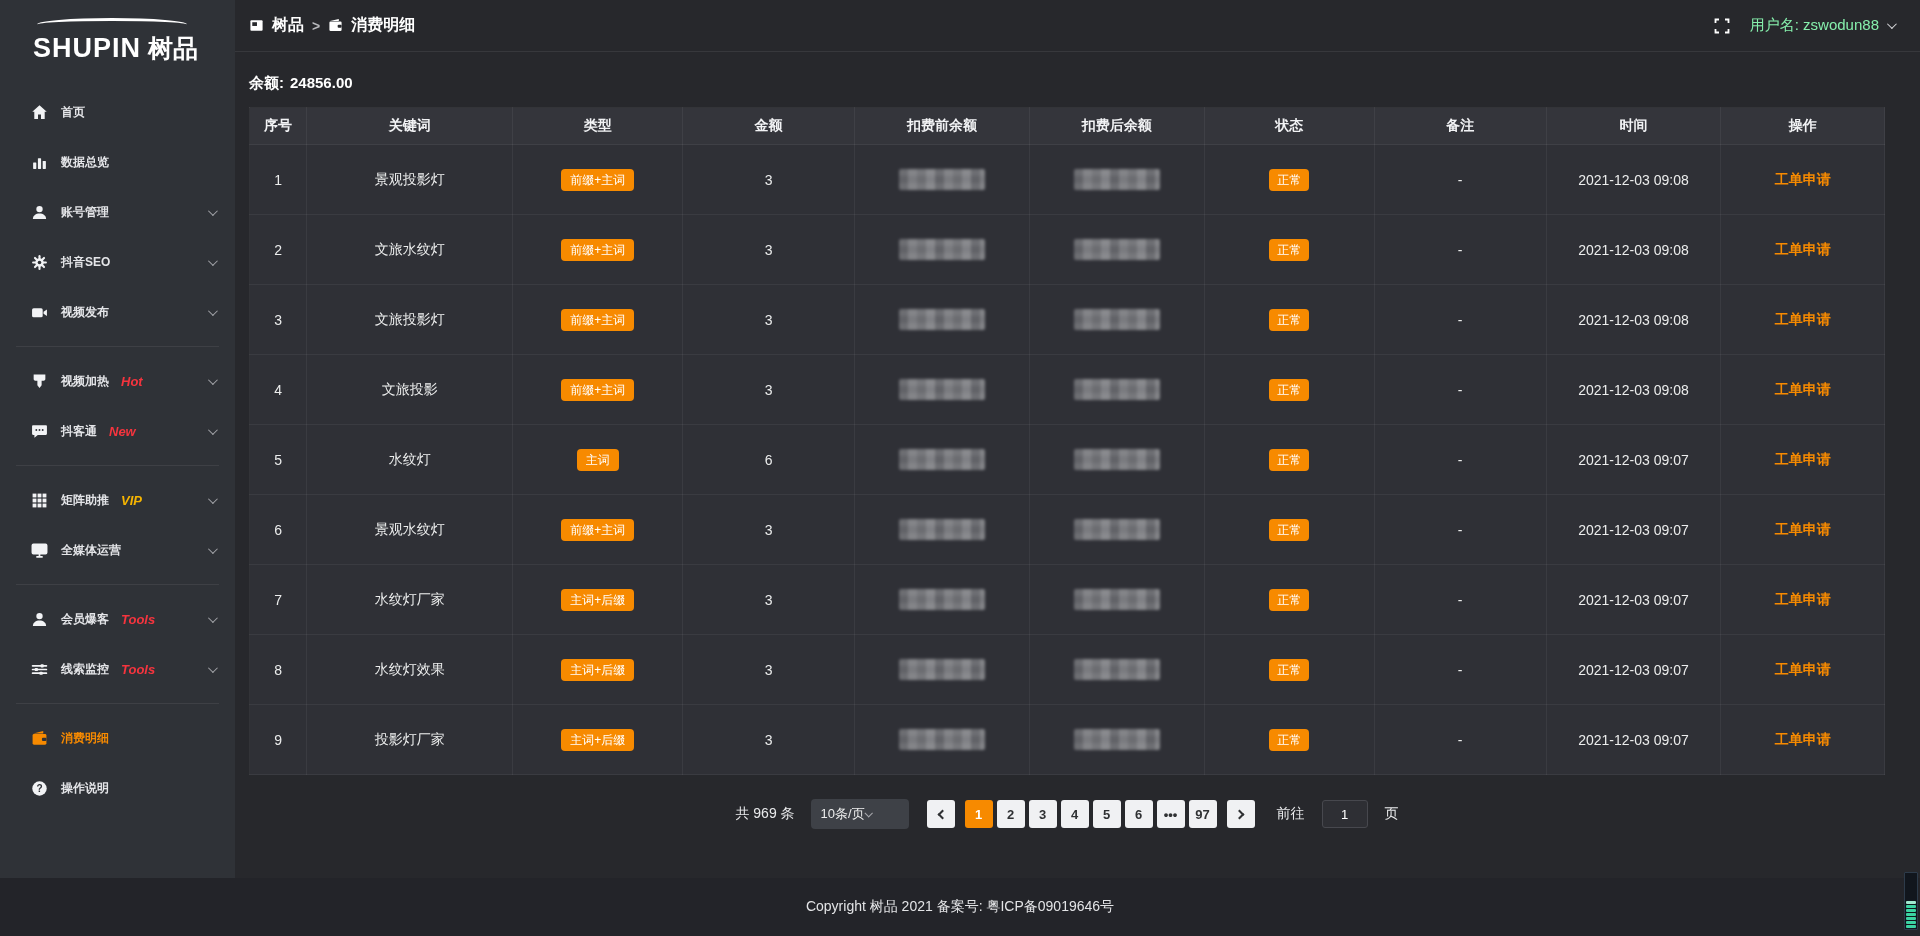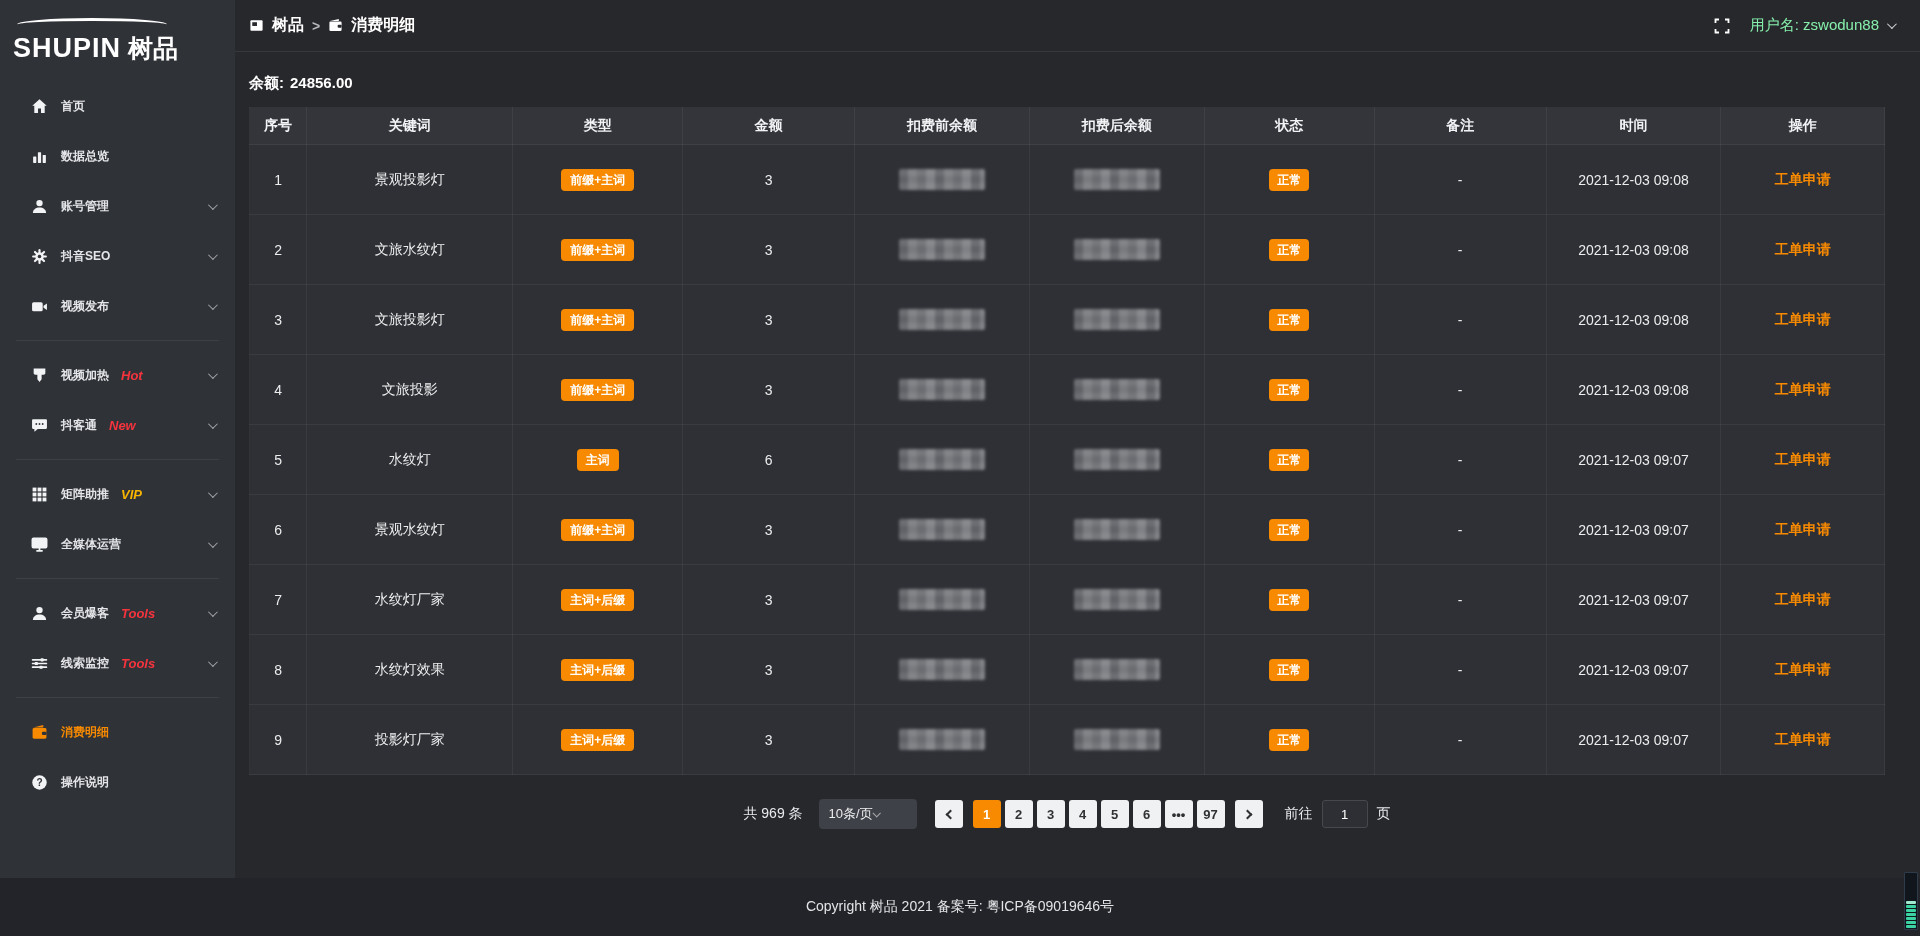--- a/index.html
+++ b/index.html
@@ -25,7 +25,7 @@
 
   
   .sidebar{width:235px;background:var(--sidebar-bg);flex-shrink:0;padding-top:8px;}
-  .logo{padding:10px 16px 6px 13px;margin-bottom:10px;}
+  .logo{padding:10px 16px 6px 33px;margin-bottom:16px;}
   .logo-arc{width:150px;height:13px;border-top:3px solid #fff;border-radius:50% 50% 0 0;margin-left:4px;}
   .logo-line{display:flex;align-items:baseline;gap:7px;margin-top:1px;}
   .logo-en{font-size:27px;font-weight:900;letter-spacing:1px;color:#fff;}

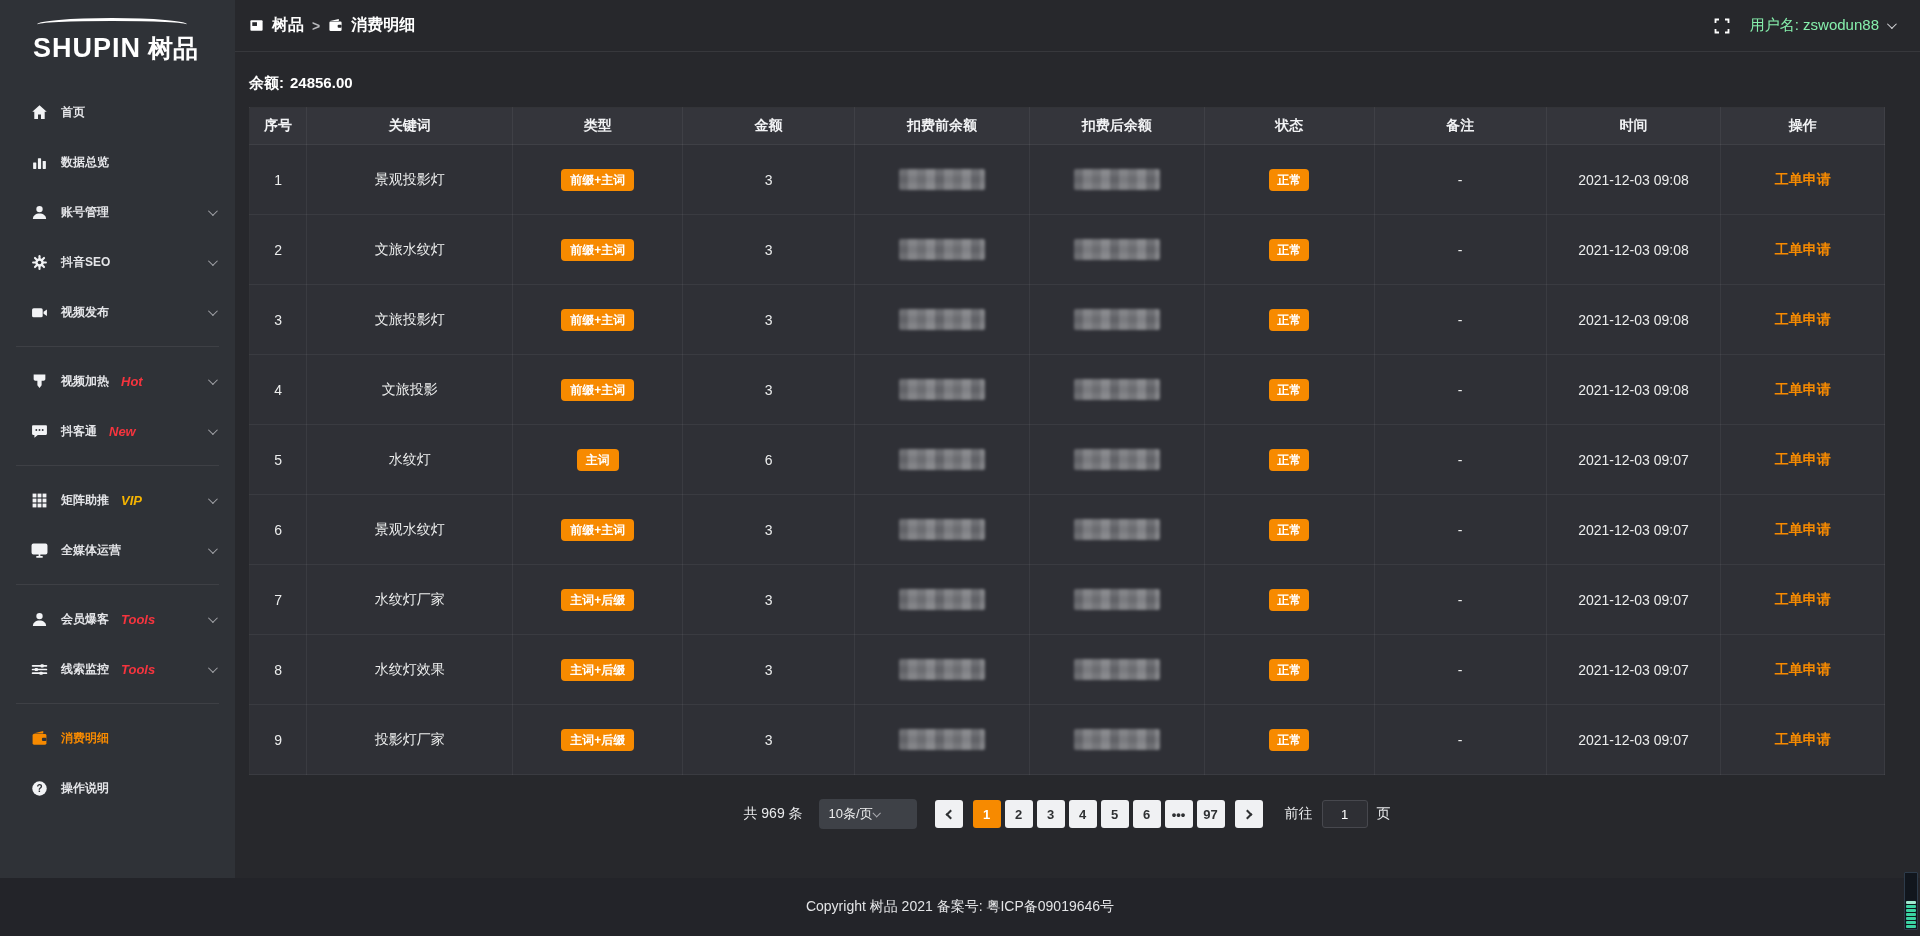--- a/index.html
+++ b/index.html
@@ -61,7 +61,7 @@
   table{width:100%;border-collapse:collapse;table-layout:fixed;border:1px solid var(--line);}
   thead th{height:37px;background:var(--head-bg);color:#f2f3f5;font-size:14px;font-weight:700;border:1px solid rgba(255,255,255,.06);}
   tbody td{height:70px;background:var(--row-bg);text-align:center;font-size:14px;color:#eceded;border:1px solid rgba(255,255,255,.055);}
-  .type-badge,.status-badge{display:inline-block;background:var(--accent);color:#fff;font-size:12px;font-weight:700;border-radius:4px;padding:5px 9px;line-height:1;}
+  .type-badge,.status-badge{display:inline-block;background:var(--accent);color:#fff;font-size:12px;font-weight:400;border-radius:4px;padding:5px 9px;line-height:1;}
   .status-badge{padding:5px 8px;}
   .blur-block{width:86px;height:21px;margin:0 auto;border-radius:2px;opacity:.8;
     background:

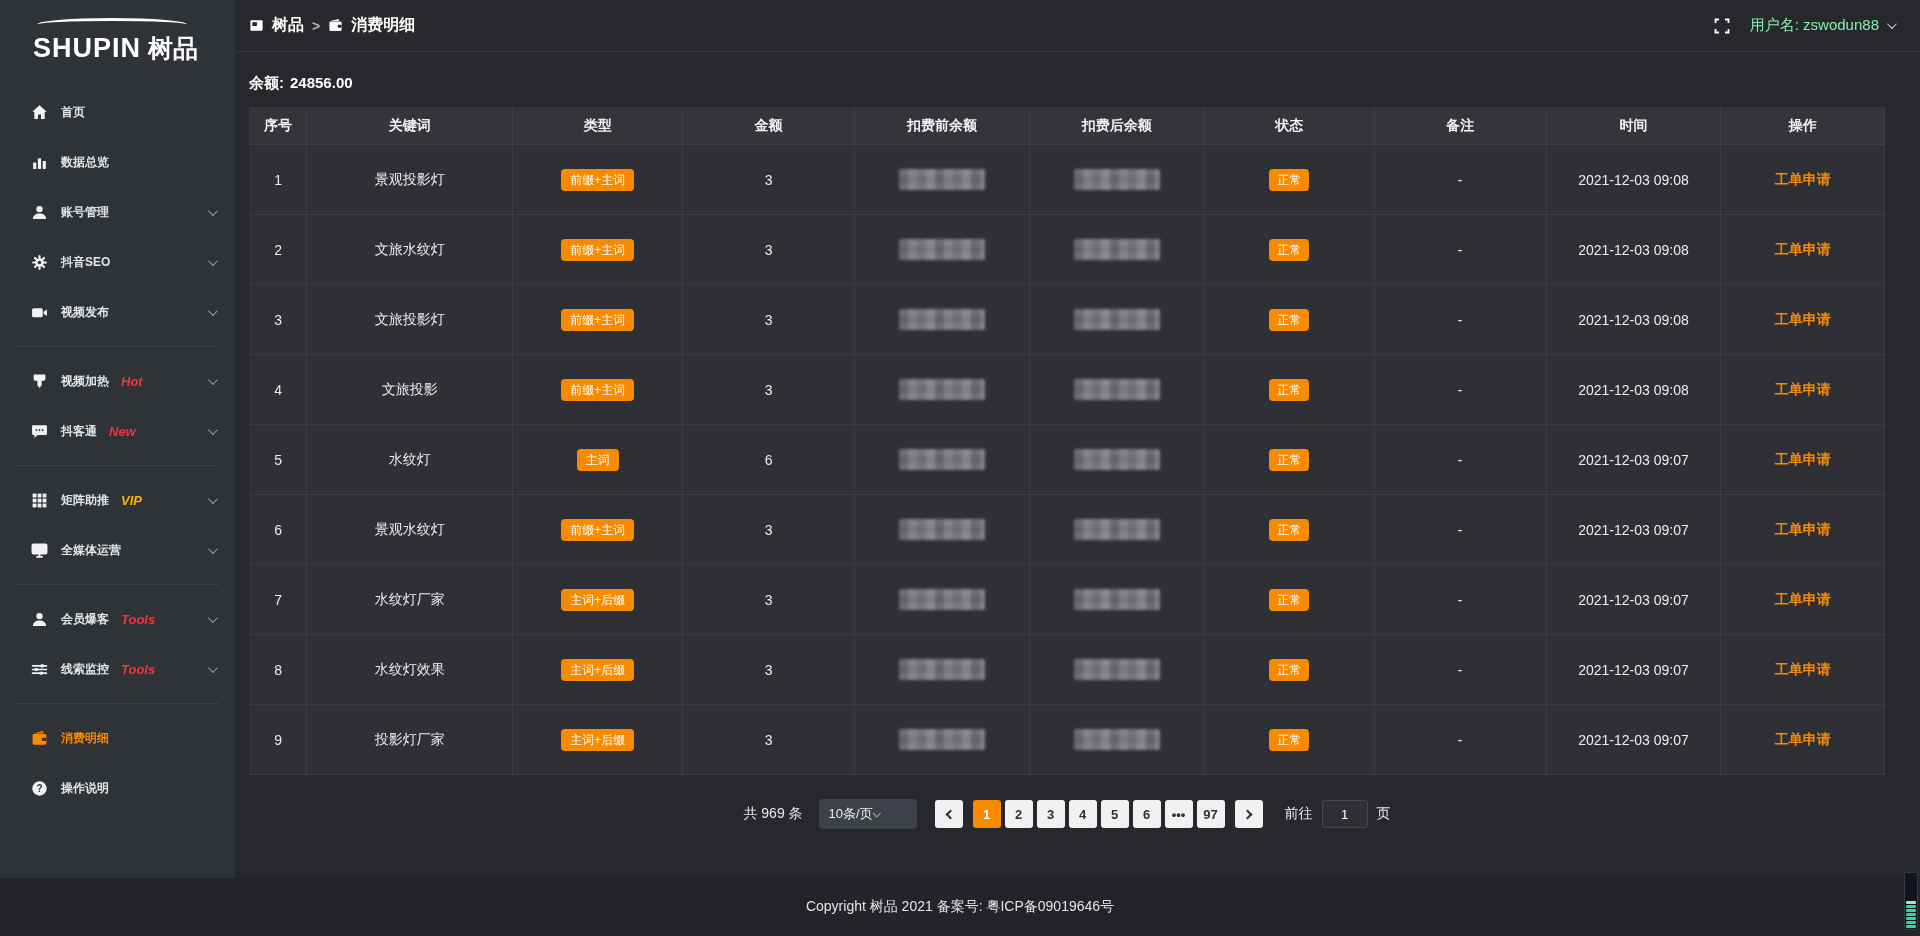--- a/index.html
+++ b/index.html
@@ -81,7 +81,7 @@
   .chev{display:inline-block;width:7px;height:7px;border-right:2px solid #2f3133;border-bottom:2px solid #2f3133;}
   .chev.left{transform:rotate(135deg);margin-left:3px;}
   .chev.right{transform:rotate(-45deg);margin-right:3px;}
-  .pg-goto{display:flex;align-items:center;gap:9px;margin-left:14px;font-size:14px;color:#e9eaec;}
+  .pg-goto{display:flex;align-items:center;gap:17px;margin-left:14px;font-size:14px;color:#e9eaec;}
   .goto-input{width:46px;height:28px;background:#2e2f34;border:1px solid #47484e;border-radius:3px;color:#fff;text-align:center;font-size:13px;font-family:inherit;}
 
   

